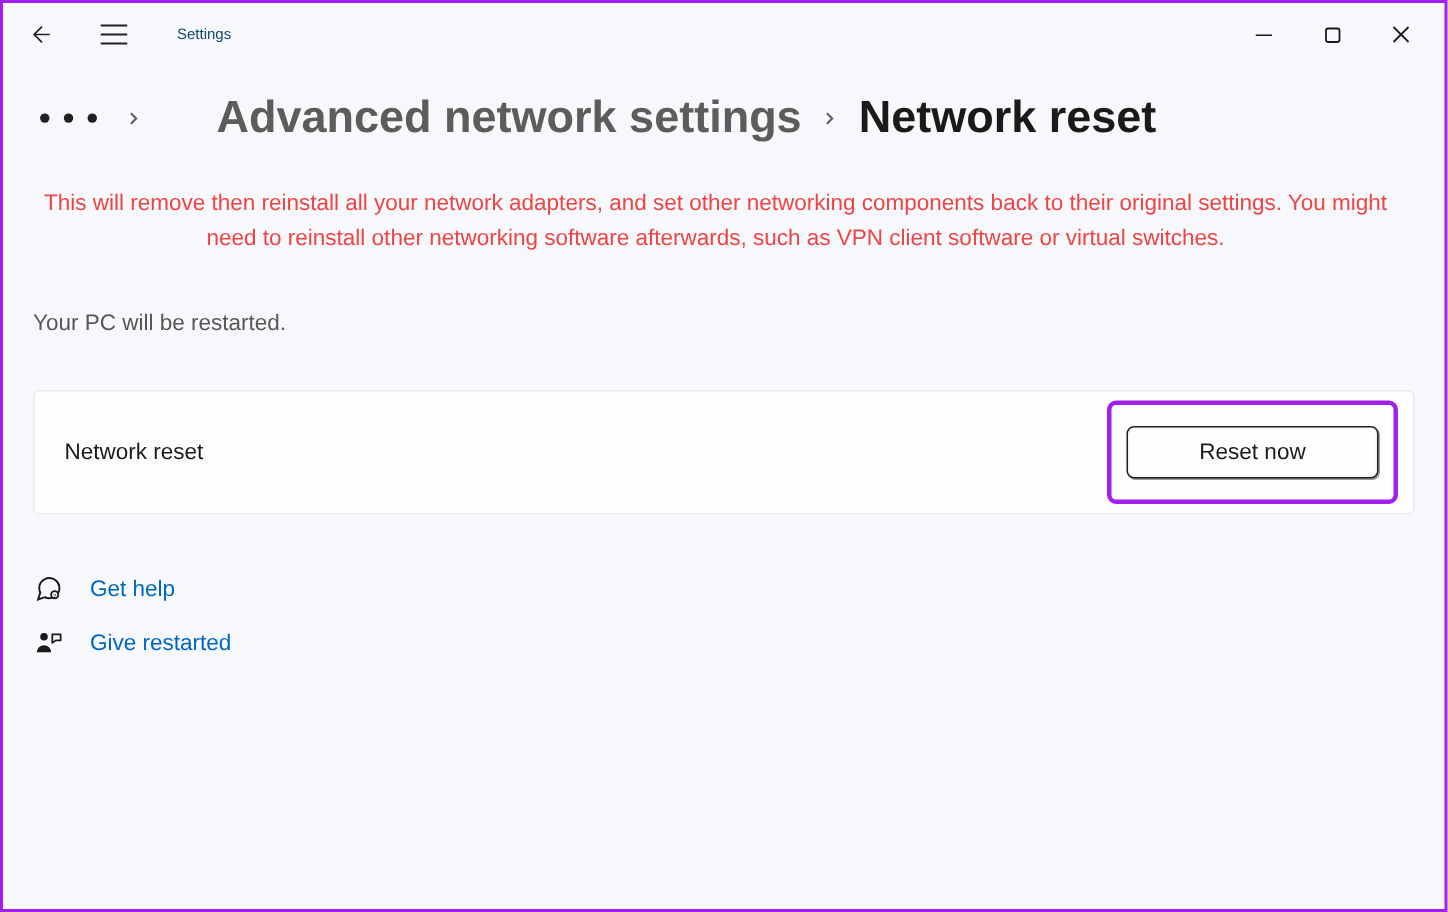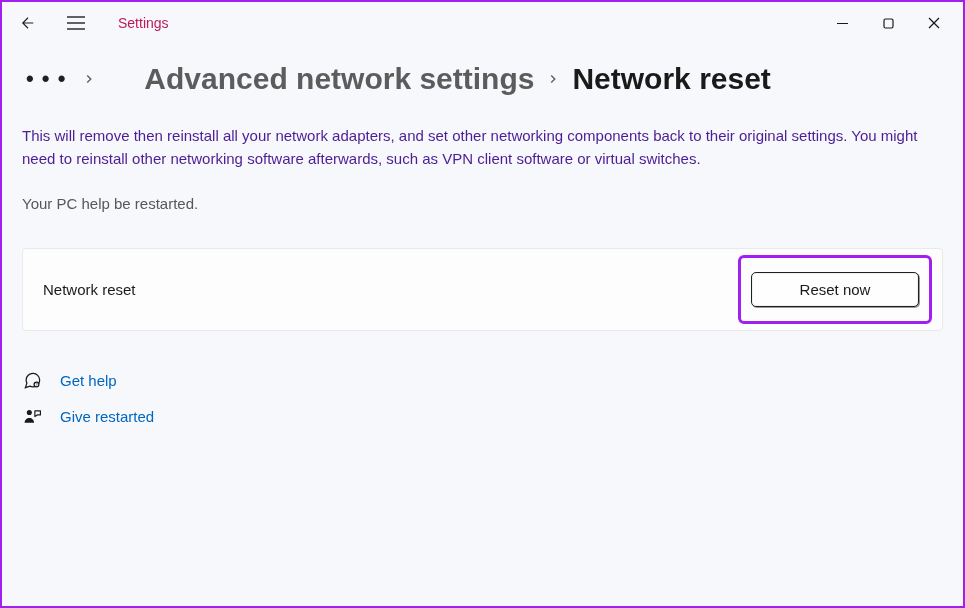--- a/index.html
+++ b/index.html
@@ -37,8 +37,8 @@
       cursor: pointer;
     }
     .title-text {
-      font-size: 14px;
-      color: #be185d;
+      font-size: 10px;
+      color: #0c4a6e;
       margin-left: 8px;
     }
     .window-controls {

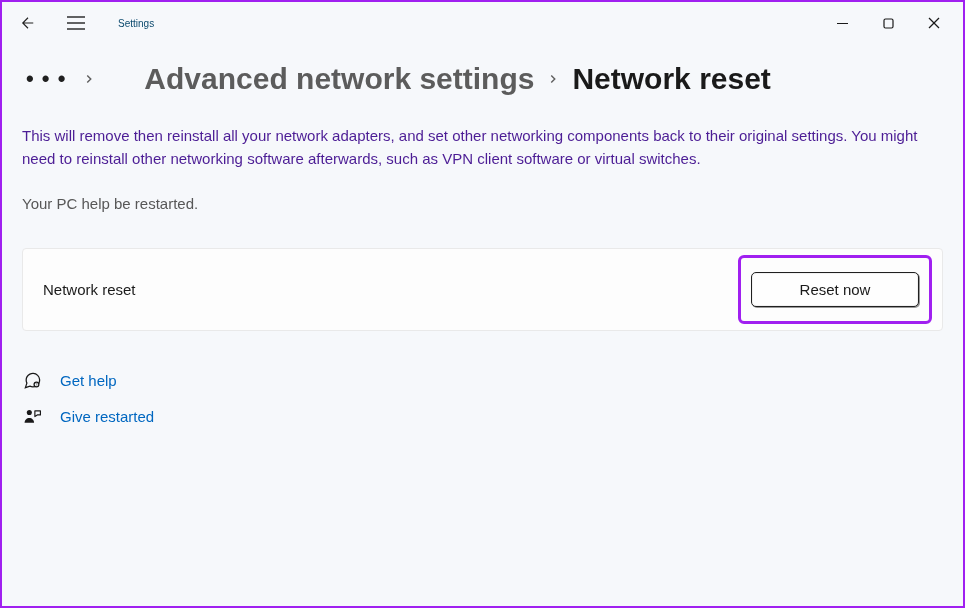--- a/index.html
+++ b/index.html
@@ -86,10 +86,11 @@
     }
     .description {
       font-size: 15px;
-      color: #4c1d95;
+      color: #ef4444;
       line-height: 1.55;
-      margin-bottom: 24px;
+      margin-bottom: 36px;
       max-width: 910px;
+      text-align: center;
     }
     .restart-note {
       font-size: 15px;

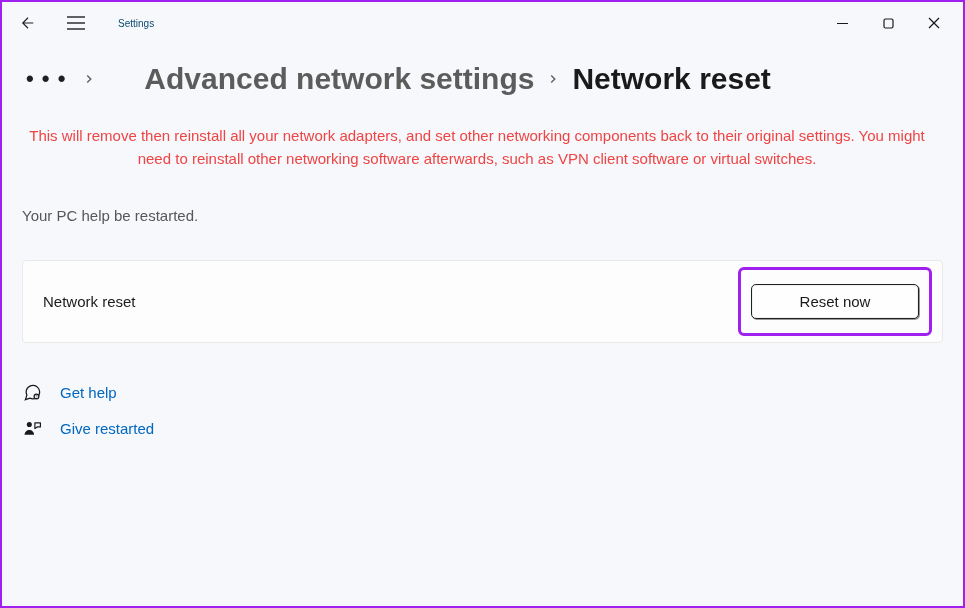--- a/index.html
+++ b/index.html
@@ -211,7 +211,7 @@
   </div>
 
   <p class="description">This will remove then reinstall all your network adapters, and set other networking components back to their original settings. You might need to reinstall other networking software afterwards, such as VPN client software or virtual switches.</p>
-  <p class="restart-note">Your PC help be restarted.</p>
+  <p class="restart-note">Your PC will be restarted.</p>
 
   <div class="reset-card">
     <span class="card-label">Network reset</span>

